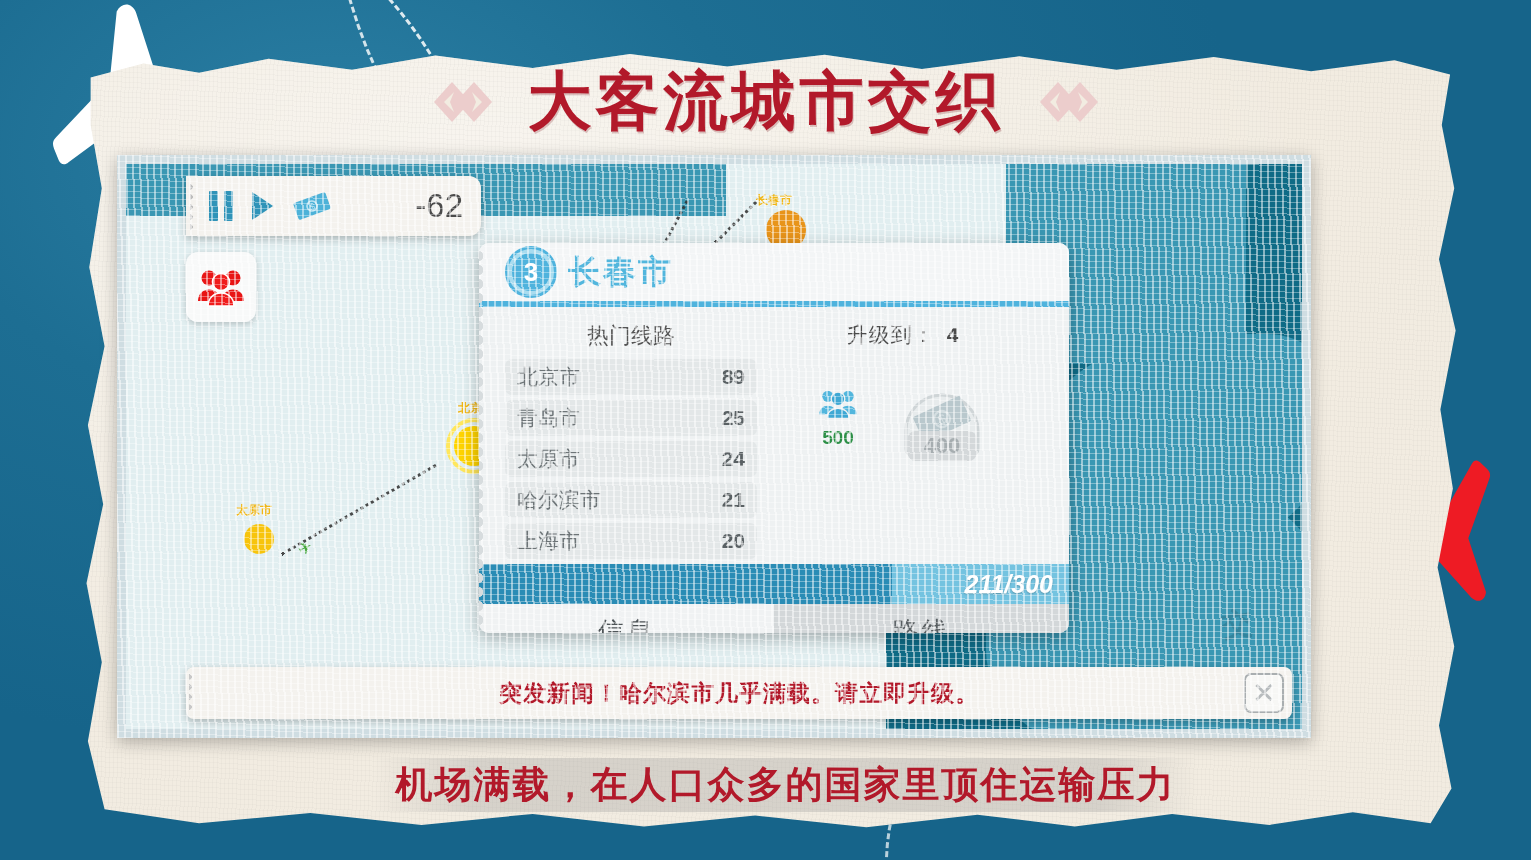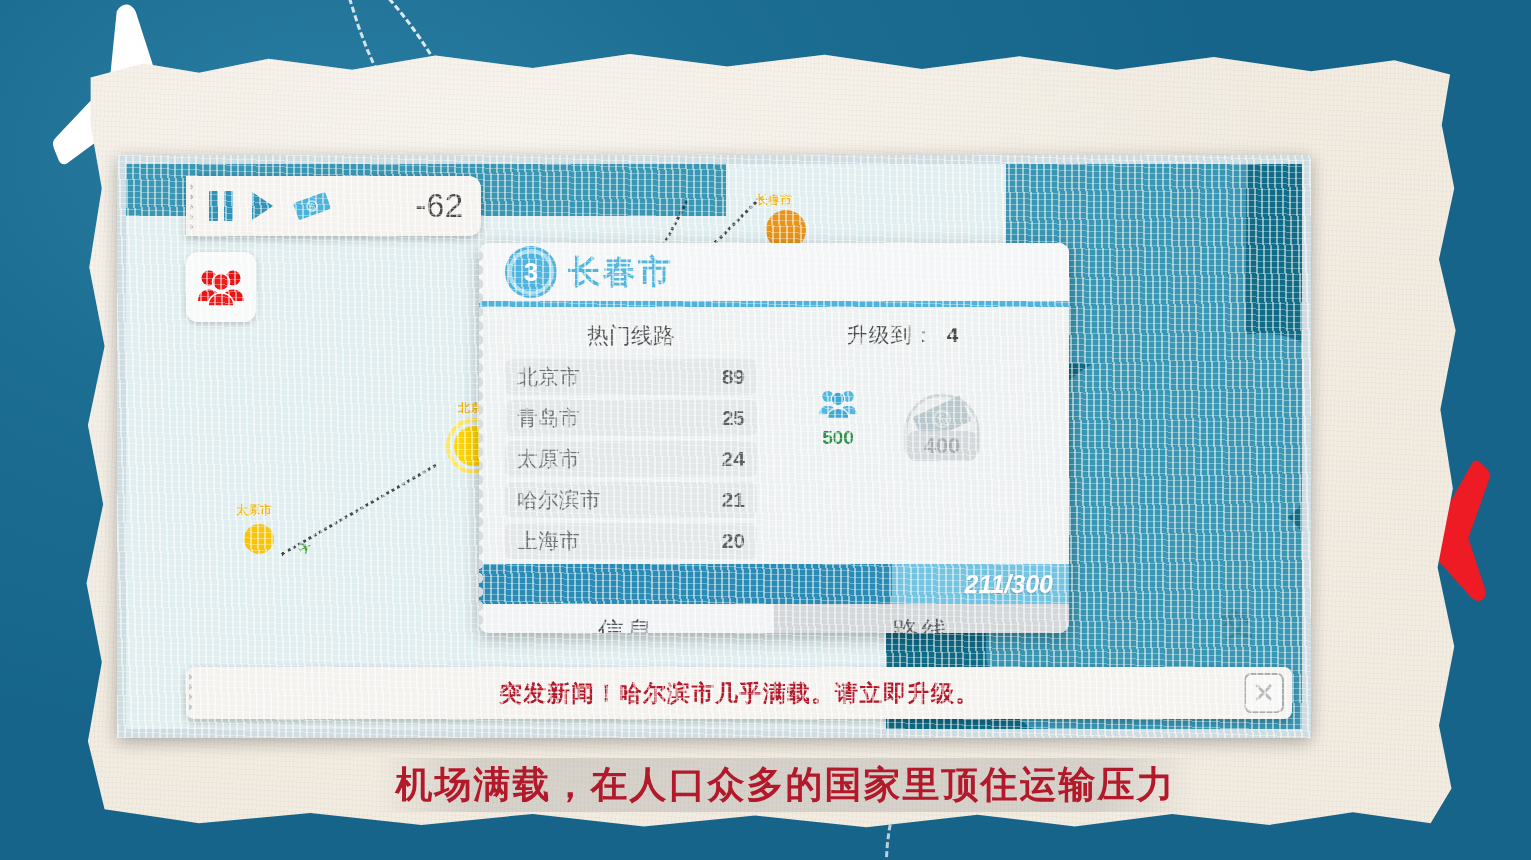--- a/index.html
+++ b/index.html
@@ -289,6 +289,21 @@
     <div id="paper-texture"></div>
   </div>
 
+  <div id="headline-row">
+    <svg class="ornament" viewBox="0 0 62 44">
+      <path fill="#eccdcc" d="M20 2 38 22 20 42 2 22Z"></path>
+      <path fill="#f2ece1" d="M22 12 12 22 22 32 18 22Z"></path>
+      <path fill="#eccdcc" d="M42 2 60 22 42 42 24 22Z"></path>
+      <path fill="#f2ece1" d="M40 12 50 22 40 32 44 22Z"></path>
+    </svg>
+    <div id="headline">大客流城市交织</div>
+    <svg class="ornament" viewBox="0 0 62 44">
+      <path fill="#eccdcc" d="M20 2 38 22 20 42 2 22Z"></path>
+      <path fill="#f2ece1" d="M22 12 12 22 22 32 18 22Z"></path>
+      <path fill="#eccdcc" d="M42 2 60 22 42 42 24 22Z"></path>
+      <path fill="#f2ece1" d="M40 12 50 22 40 32 44 22Z"></path>
+    </svg>
+  </div>
 
   <div id="game-frame">
     <div id="game-screen">

